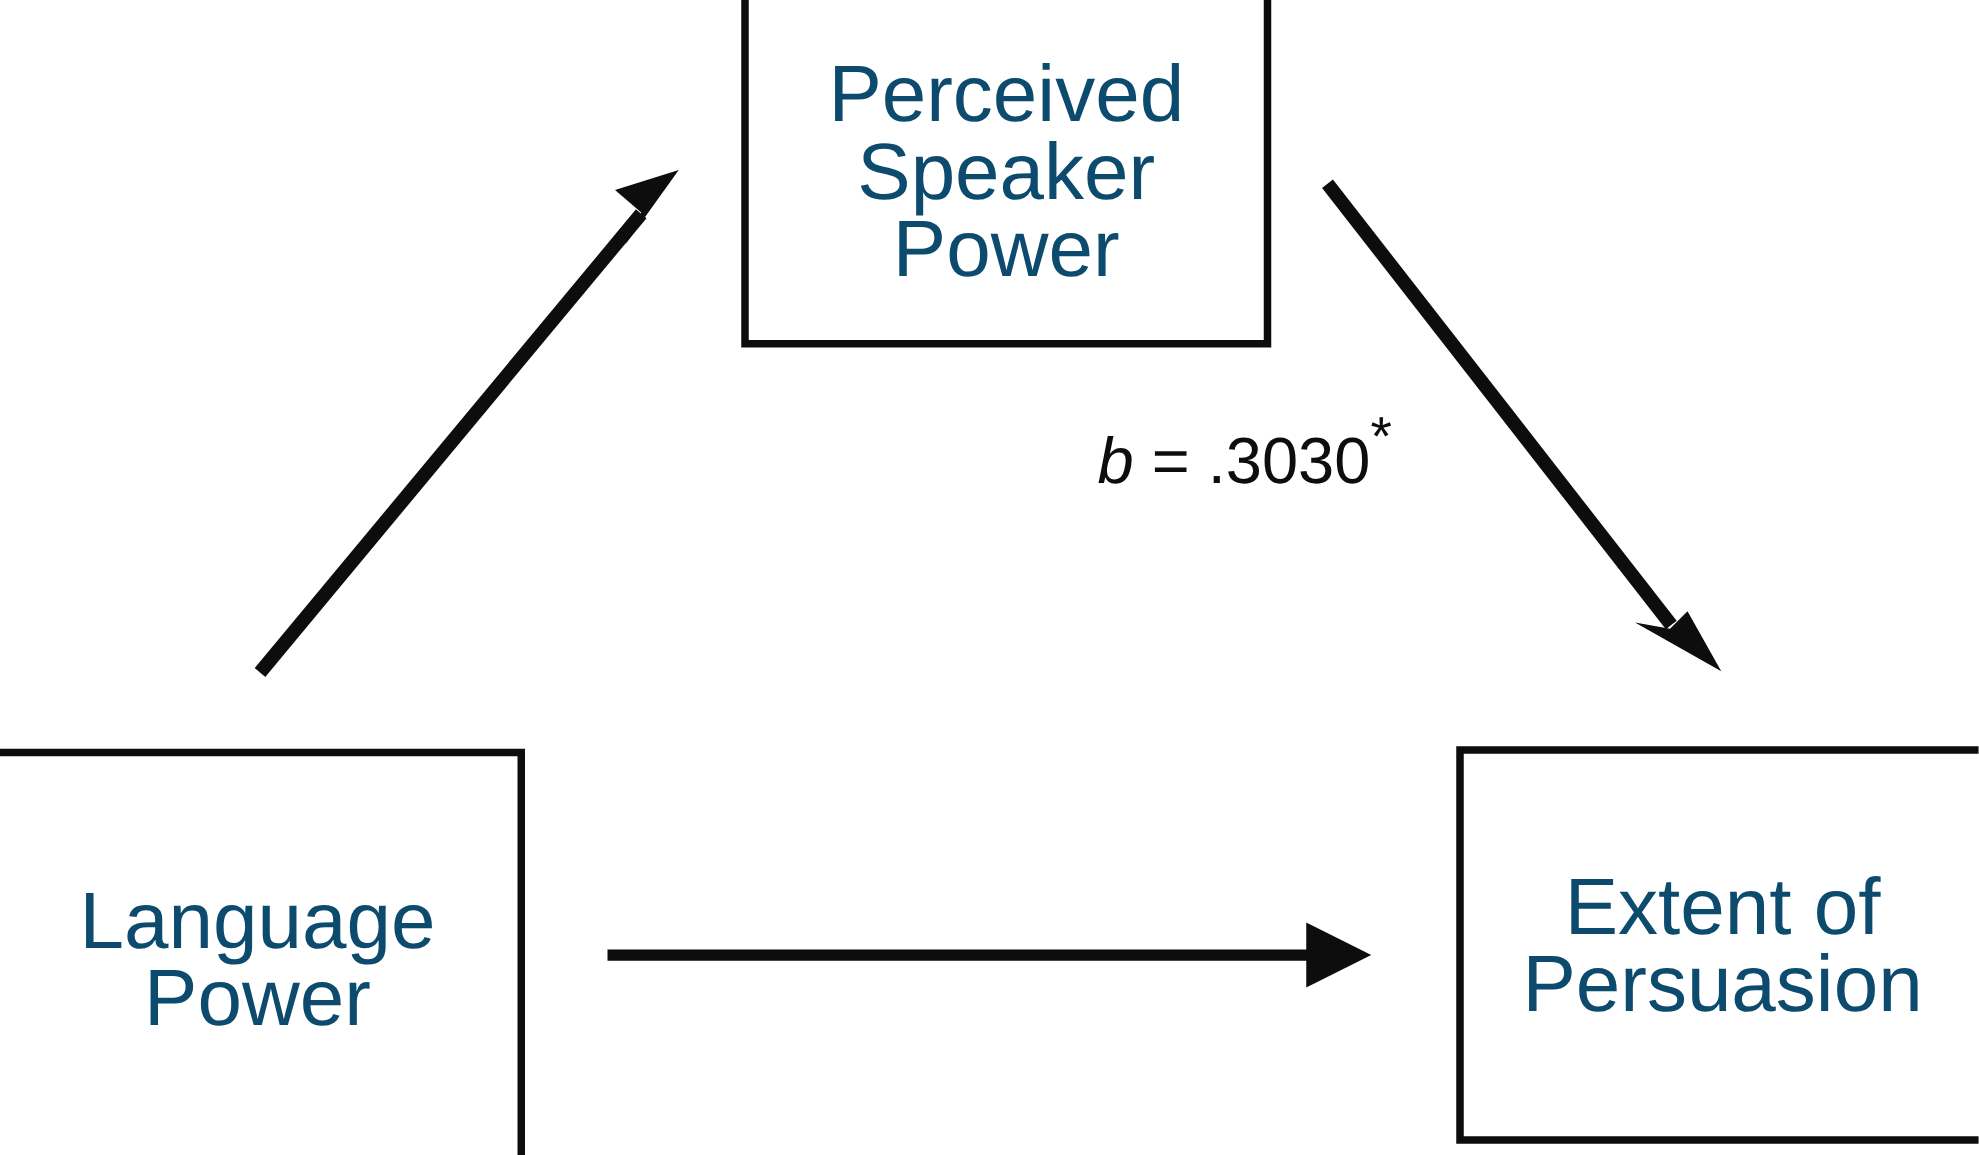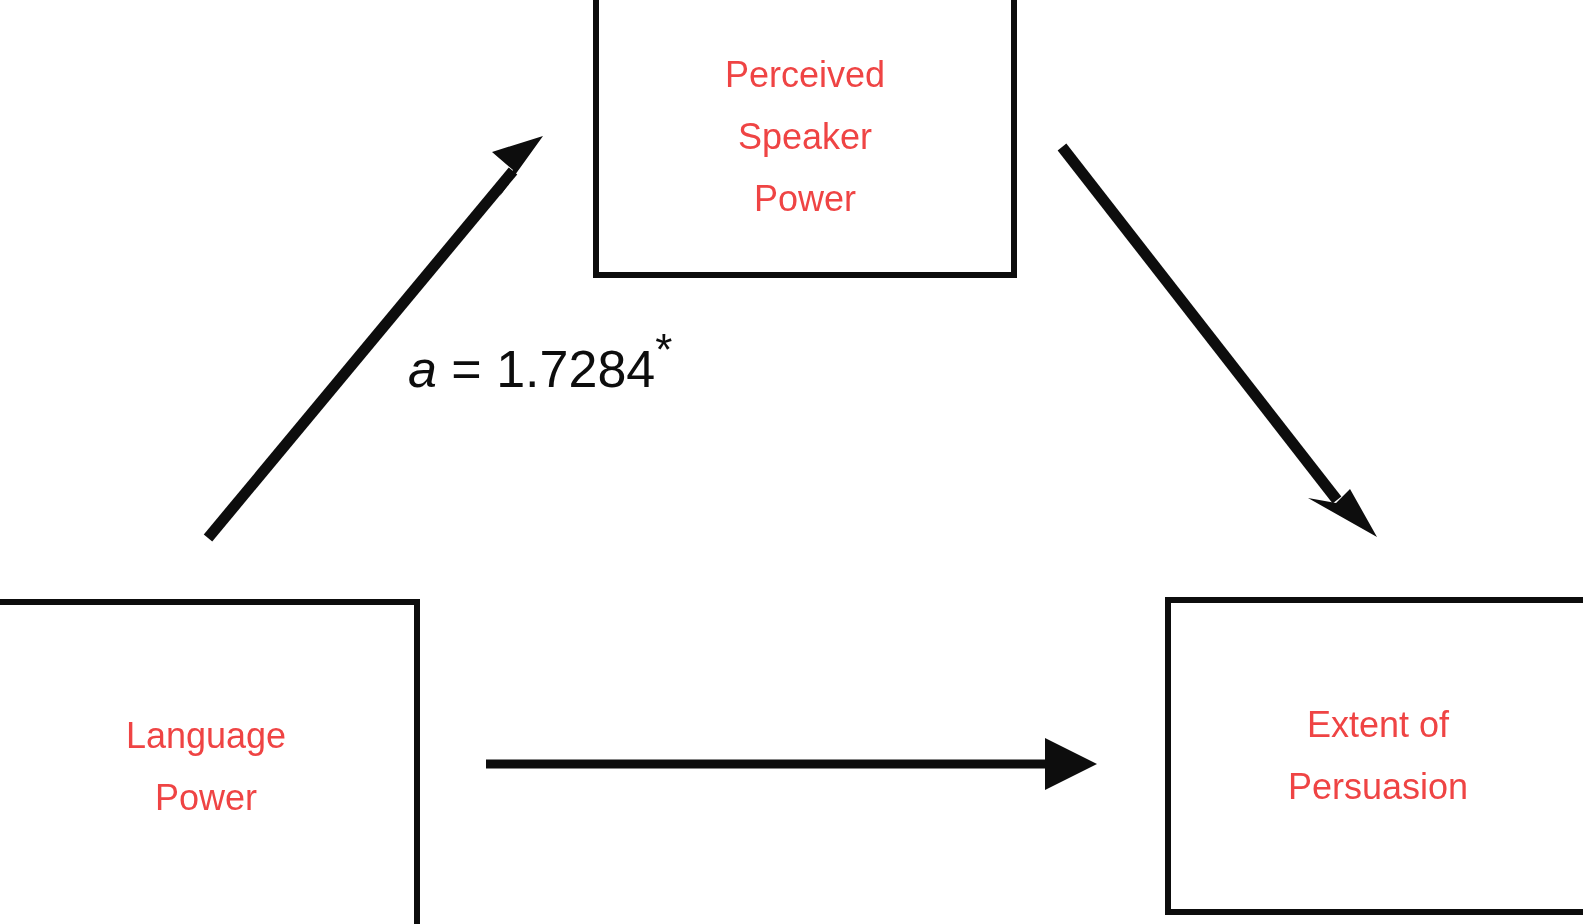--- a/index.html
+++ b/index.html
@@ -29,10 +29,10 @@
     text-align: center;
   }
   .node-label {
-    font-size: 36px;
+    font-size: 64px;
     line-height: 62px;
     letter-spacing: 0px;
-    color: #ef4444;
+    color: #0c4a6e;
     white-space: pre-line;
   }
   

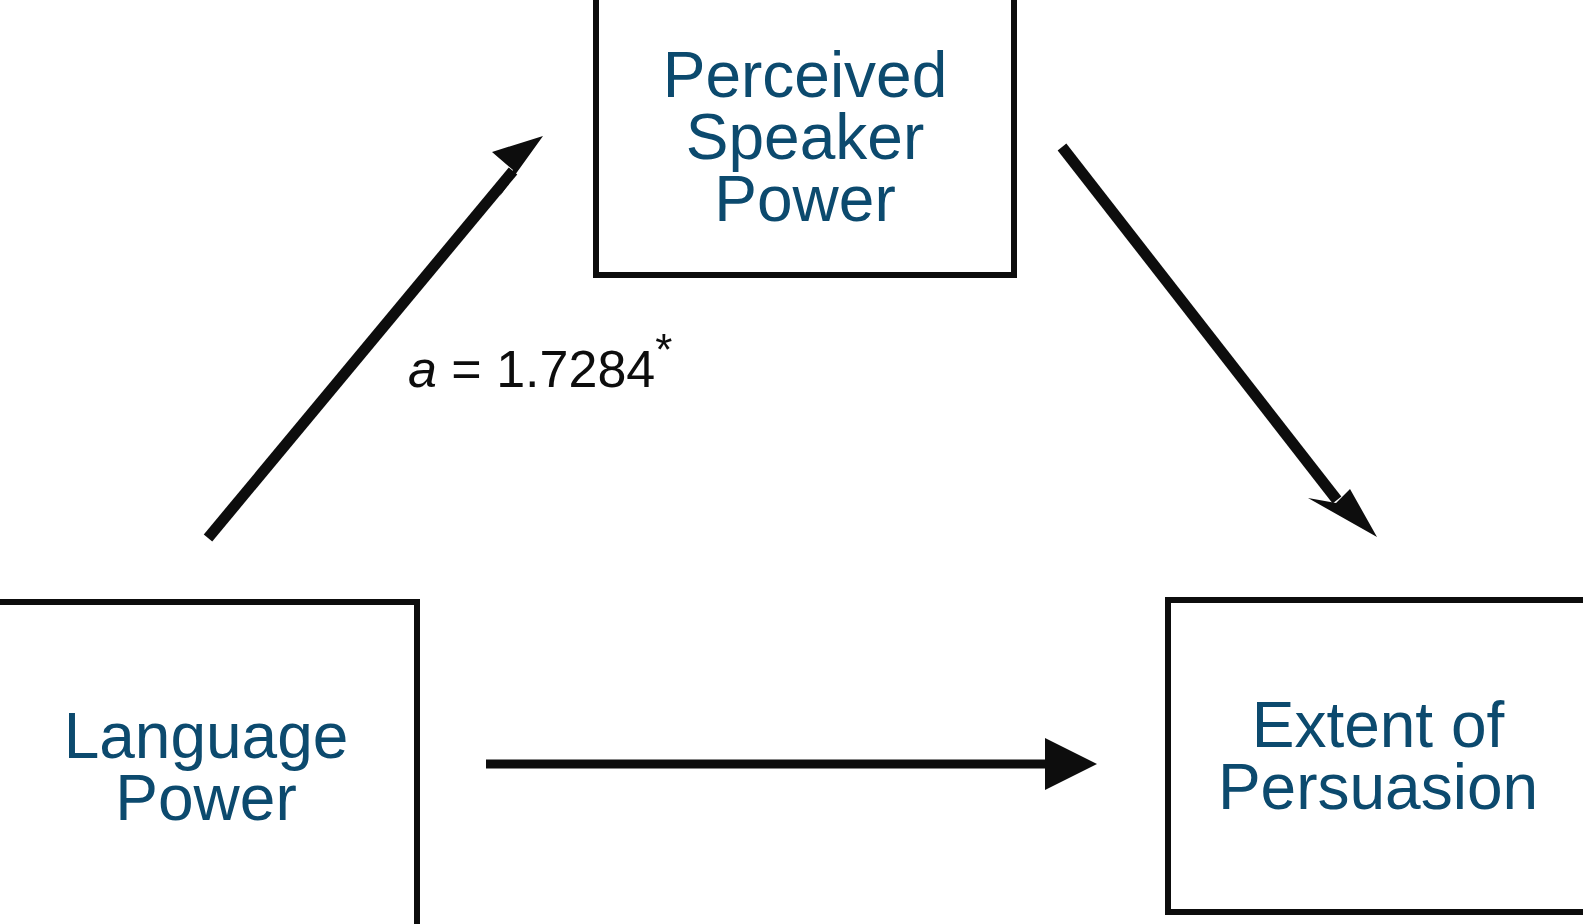--- a/index.html
+++ b/index.html
@@ -127,9 +127,6 @@
     </g>
   </svg>
 
-  <div class="path-label" id="label-a">
-    <span class="sym">a</span><span> = </span><span>1.7284</span><span class="star">*</span>
-  </div>
 
 
 

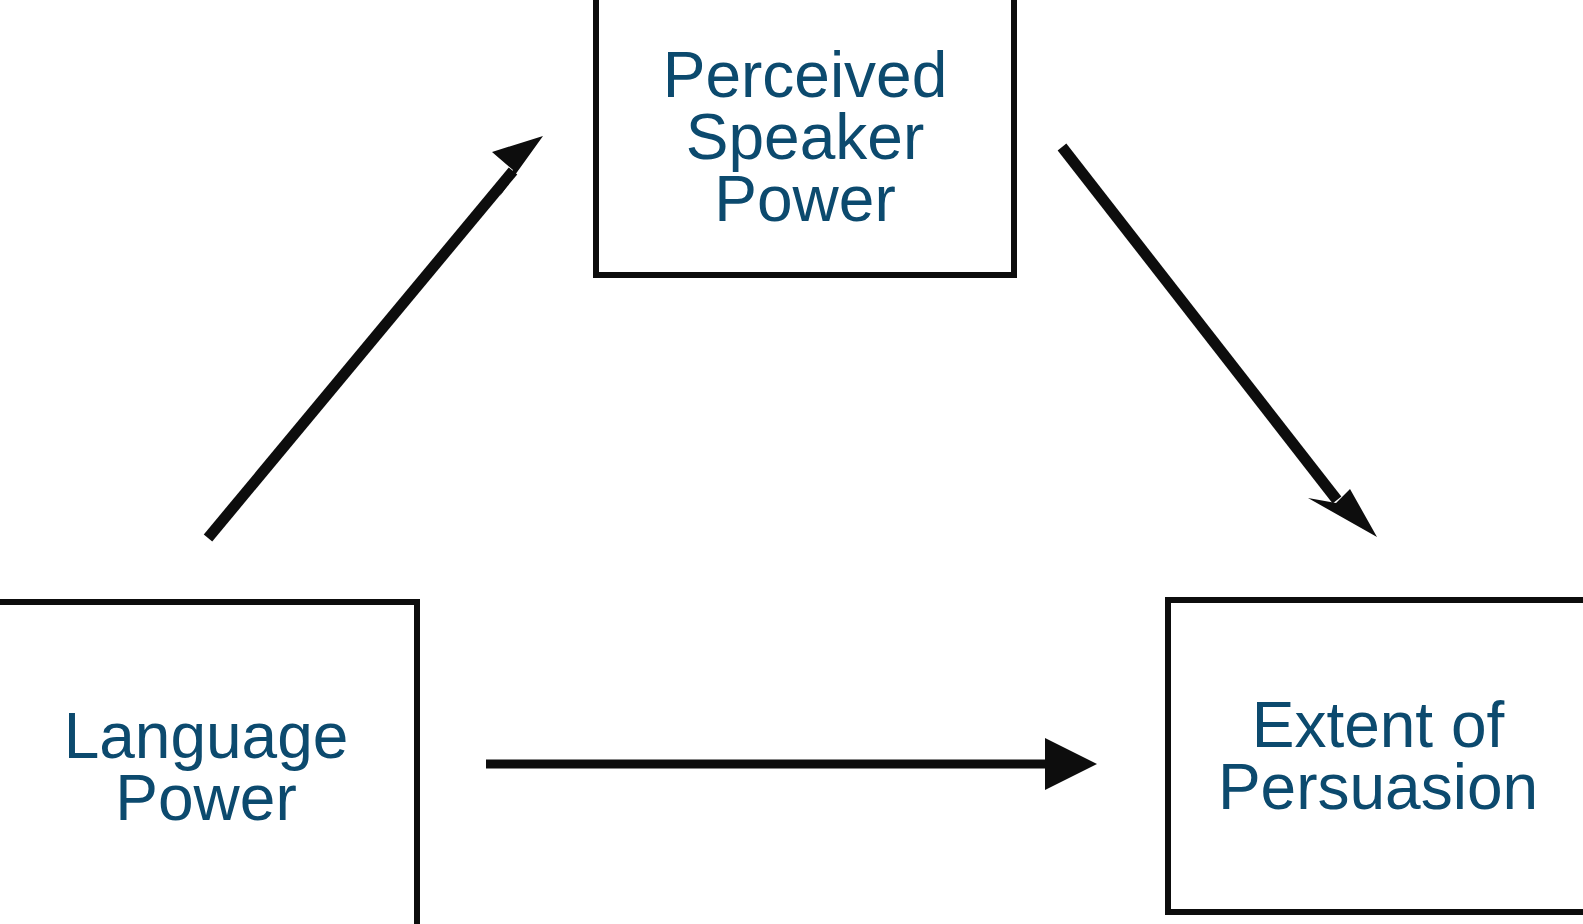--- a/index.html
+++ b/index.html
@@ -128,6 +128,9 @@
   </svg>
 
 
+  <div class="path-label" id="label-b">
+    <span class="sym">b</span><span> = </span><span>.3030</span><span class="star">*</span>
+  </div>
 
 
 </div>

